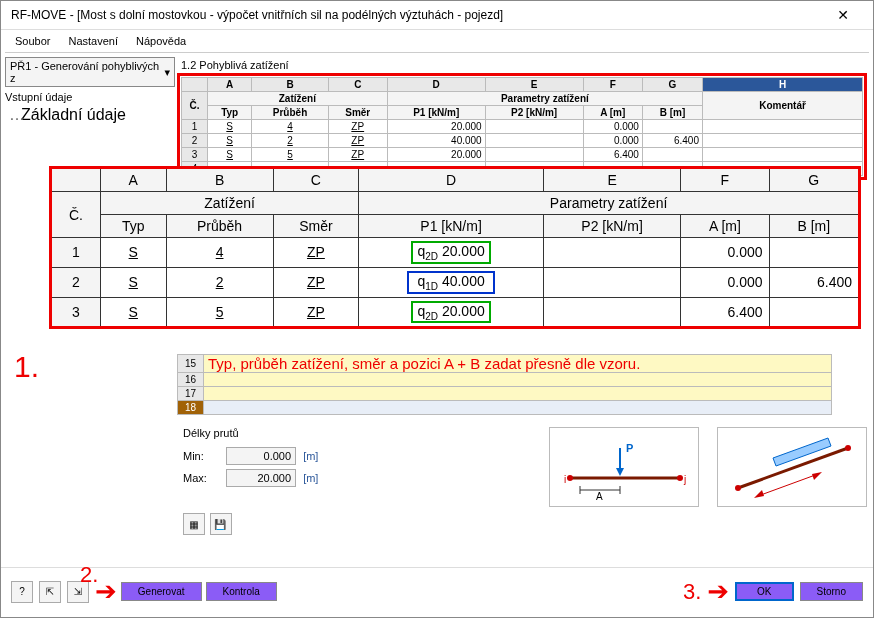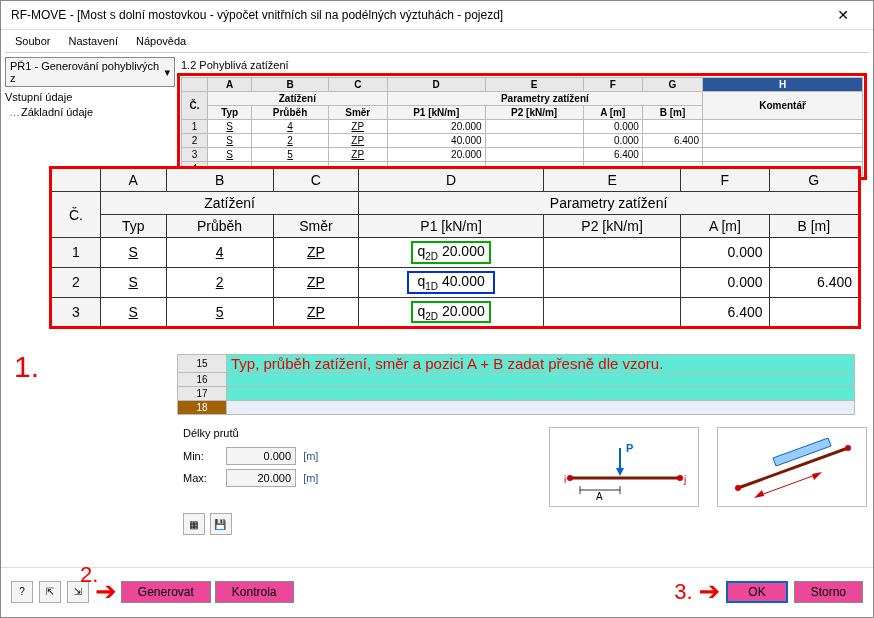--- a/index.html
+++ b/index.html
@@ -15,7 +15,7 @@
 .left-col { width: 176px; padding: 0 4px; flex-shrink: 0; }
 .combo { width: 170px; border: 1px solid #888; background: #f4f4f4; padding: 2px 4px; display: flex; justify-content: space-between; align-items: center; margin-bottom: 4px; font-size: 11px; }
 .group-label { font-size: 11px; margin: 2px 0; }
-.tree-item { padding: 1px 0 1px 16px; font-size: 11px; position: relative; }
+.tree-item { padding: 1px 0 1px 16px; font-size: 16px; position: relative; }
 .tree-item::before { content: "…"; position: absolute; left: 4px; top: 1px; color: #666; }
 .red-box-tree { border: 2px solid #e00; padding: 1px 0 1px 16px; position: relative; }
 .red-box-tree::before { content: "…"; position: absolute; left: 4px; top: 1px; color: #666; }

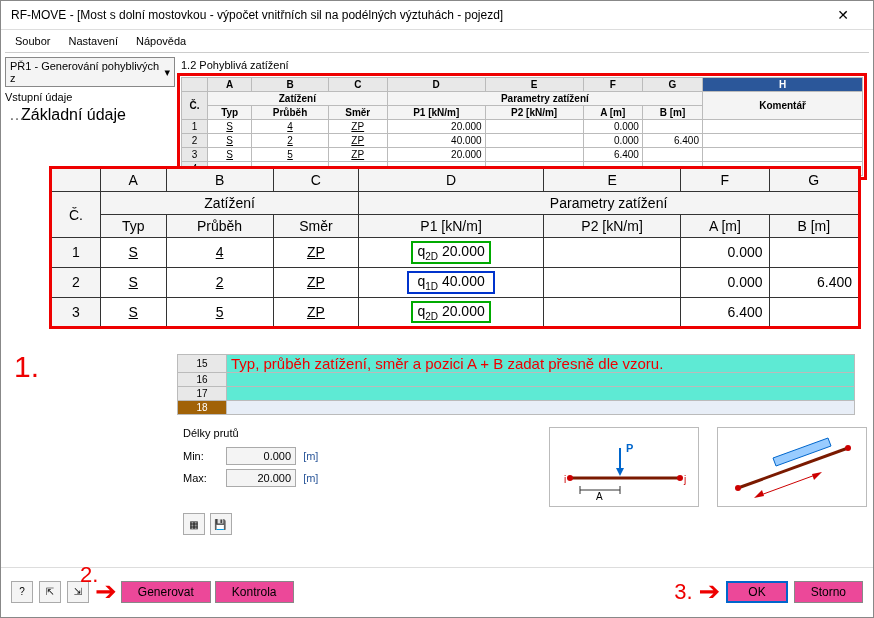--- a/index.html
+++ b/index.html
@@ -45,7 +45,7 @@
 .blank-rows { margin-top: 174px; }
 .blank-rows table { border-collapse: collapse; font-size: 10px; }
 .blank-rows td { border: 1px solid #bbb; padding: 0 4px; background: #5eead4; height: 14px; }
-.blank-rows td.num { background: #e8e8e8; width: 49px; text-align: center; }
+.blank-rows td.num { background: #e8e8e8; width: 26px; text-align: center; }
 .blank-rows td.sel { background: #a16207; color: #fff; }
 .blank-rows td.wide { width: 628px; }
 .lower-panel { margin-top: 12px; display: flex; gap: 18px; align-items: flex-start; padding-left: 6px; }

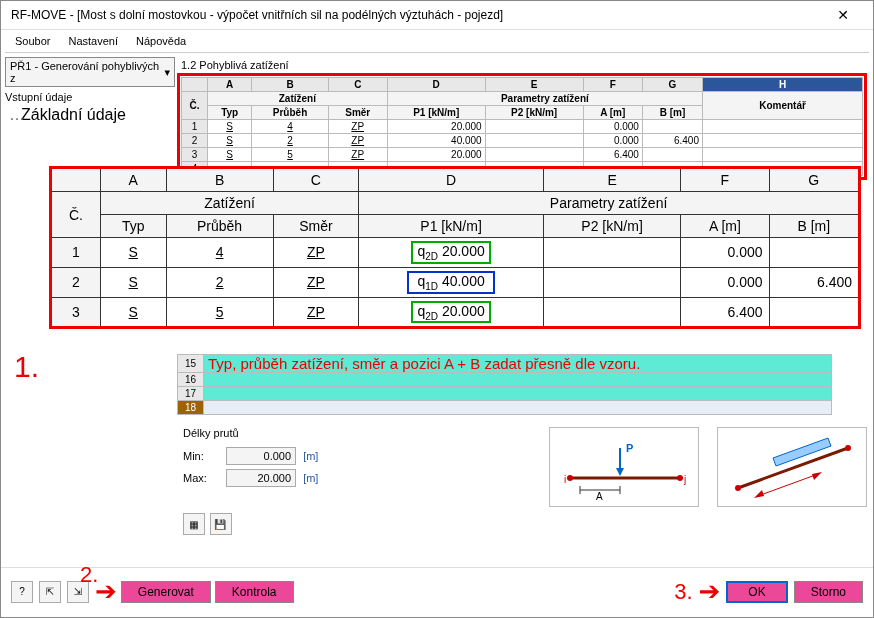--- a/index.html
+++ b/index.html
@@ -44,7 +44,7 @@
 .annot-text { color: #e00; font-size: 15px; }
 .blank-rows { margin-top: 174px; }
 .blank-rows table { border-collapse: collapse; font-size: 10px; }
-.blank-rows td { border: 1px solid #bbb; padding: 0 4px; background: #5eead4; height: 14px; }
+.blank-rows td { border: 1px solid #bbb; padding: 0 4px; background: #fef9c3; height: 14px; }
 .blank-rows td.num { background: #e8e8e8; width: 26px; text-align: center; }
 .blank-rows td.sel { background: #a16207; color: #fff; }
 .blank-rows td.wide { width: 628px; }

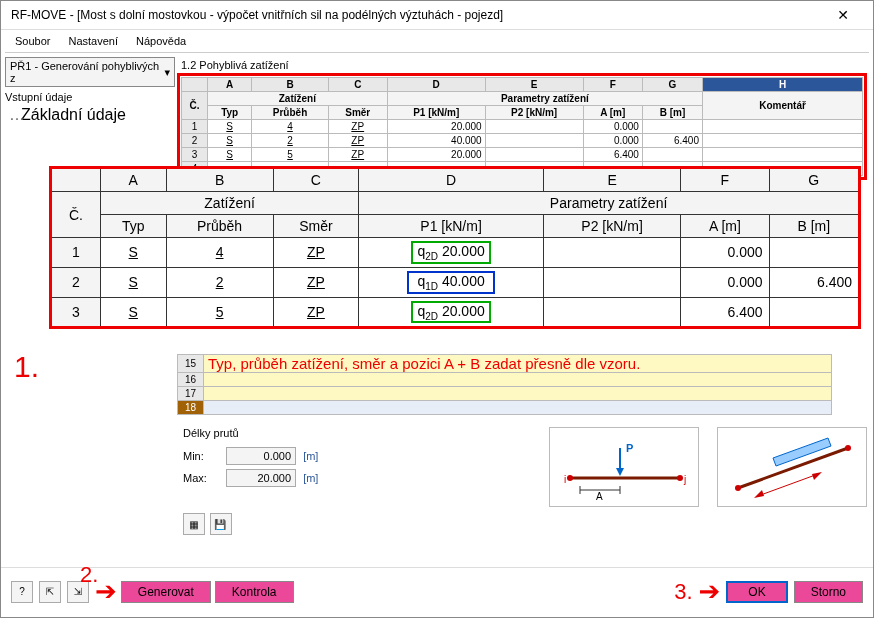--- a/index.html
+++ b/index.html
@@ -55,7 +55,7 @@
 .unit { color: #2b579a; margin-left: 4px; }
 .diagram-box { border: 1px solid #bbb; background: #fff; width: 150px; height: 80px; position: relative; }
 .footer-row { display: flex; justify-content: space-between; align-items: center; padding: 8px 10px 10px 10px; border-top: 1px solid #ddd; }
-.btn { border: 1px solid #888; background: #ec4899; padding: 3px 16px; font-size: 12px; }
+.btn { border: 1px solid #888; background: #8b5cf6; padding: 3px 16px; font-size: 10px; }
 .btn-ok { border: 2px solid #06c; padding: 2px 20px; }
 .icon-btn { width: 22px; height: 22px; border: 1px solid #aaa; background: #f4f4f4; display: inline-flex; align-items: center; justify-content: center; font-size: 10px; margin-right: 2px; }
 .icon-strip { margin-top: 6px; margin-left: 6px; }

